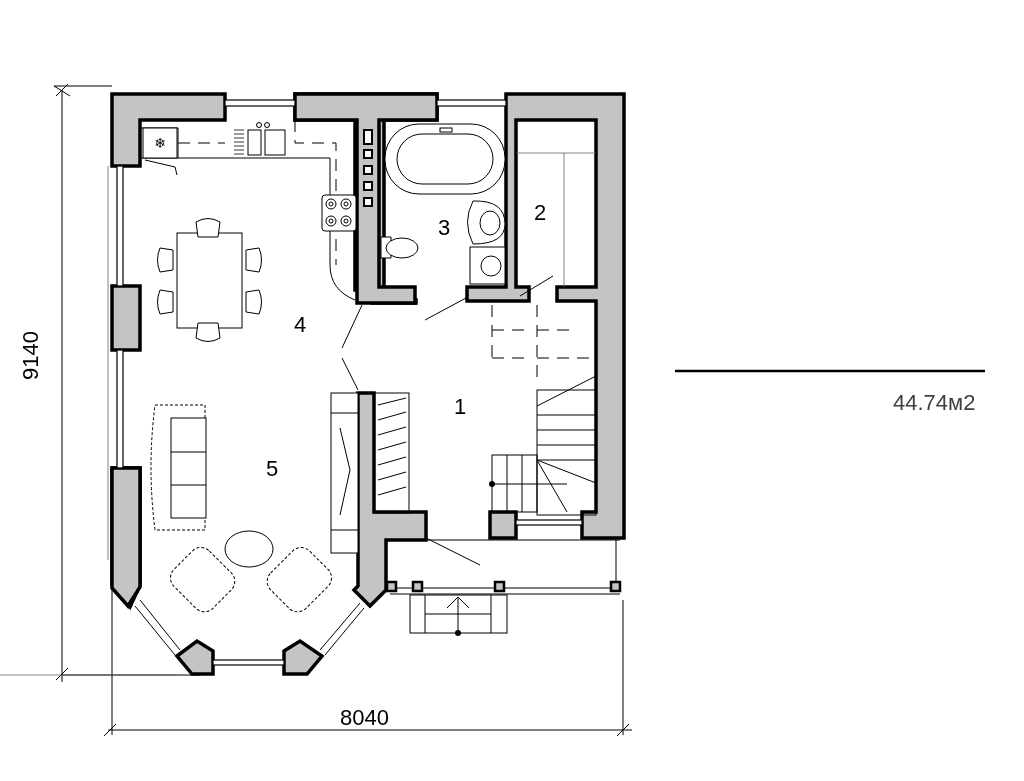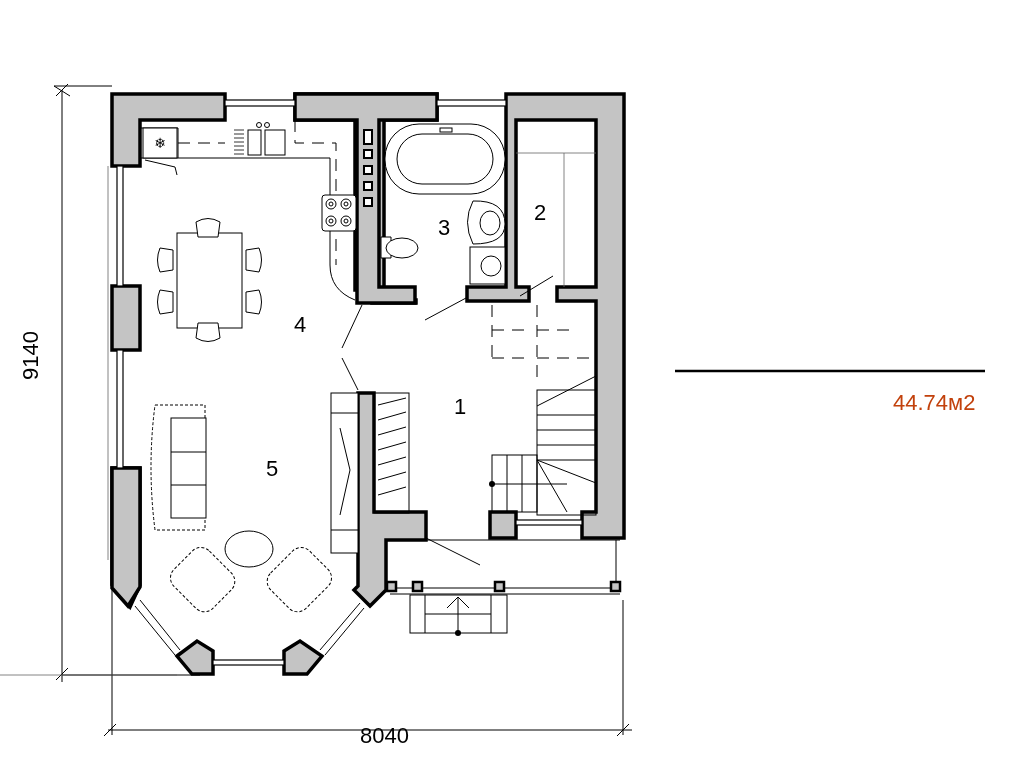--- a/index.html
+++ b/index.html
@@ -13,7 +13,7 @@
   .dim { fill:none; stroke:#000; stroke-width:1; }
   .win { fill:#fff; stroke:#000; stroke-width:1.2; }
   .post { fill:#c4c4c4; stroke:#000; stroke-width:2.5; }
-  .area { position:absolute; left:893px; top:390px; font-size:22px; color:#c2410c; font-family:"Liberation Sans", sans-serif; }
+  .area { position:absolute; left:893px; top:390px; font-size:22px; color:#404040; font-family:"Liberation Sans", sans-serif; }
   .room-label { position:absolute; font-size:22px; color:#000; font-family:"Liberation Sans", sans-serif; }
 </style>
 </head>

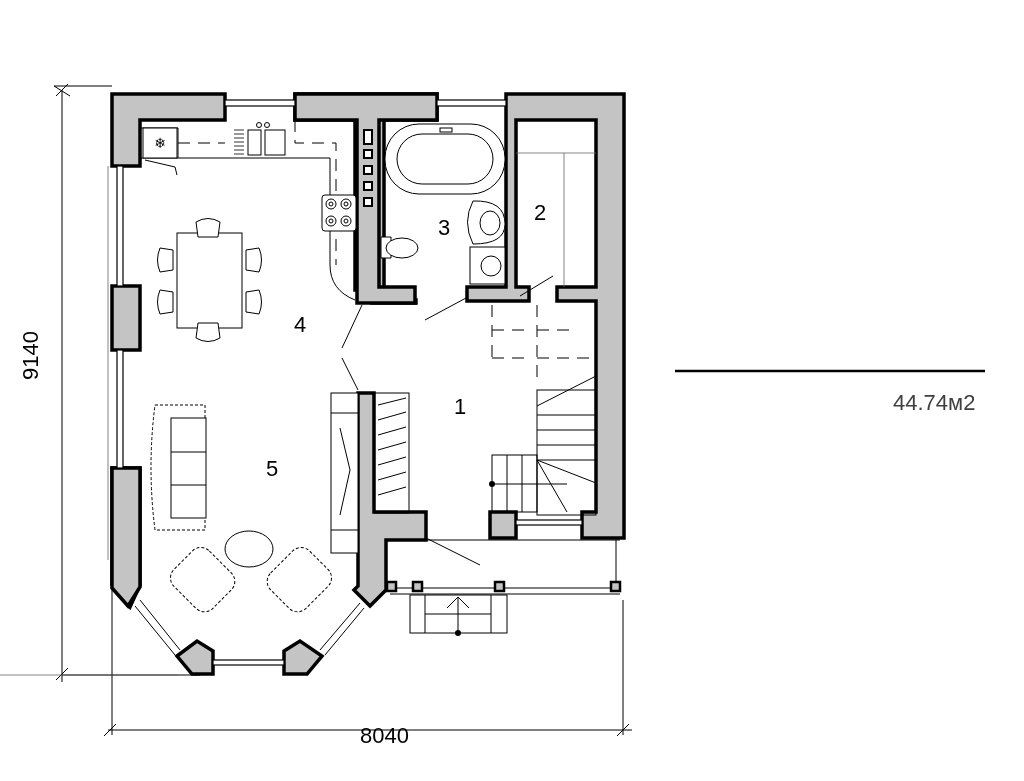--- a/index.html
+++ b/index.html
@@ -226,7 +226,7 @@
 <div class="room-label" style="left:294px;top:312px;">4</div>
 <div class="room-label" style="left:266px;top:456px;">5</div>
 
-<div class="room-label" style="left:340px;top:723px;margin-left:20px;">8040</div>
+<div class="room-label" style="left:340px;top:705px;">8040</div>
 <div class="room-label" style="left:18px;top:380px;transform:rotate(-90deg);transform-origin:left top;">9140</div>
 
 <div class="area">44.74м2</div>

